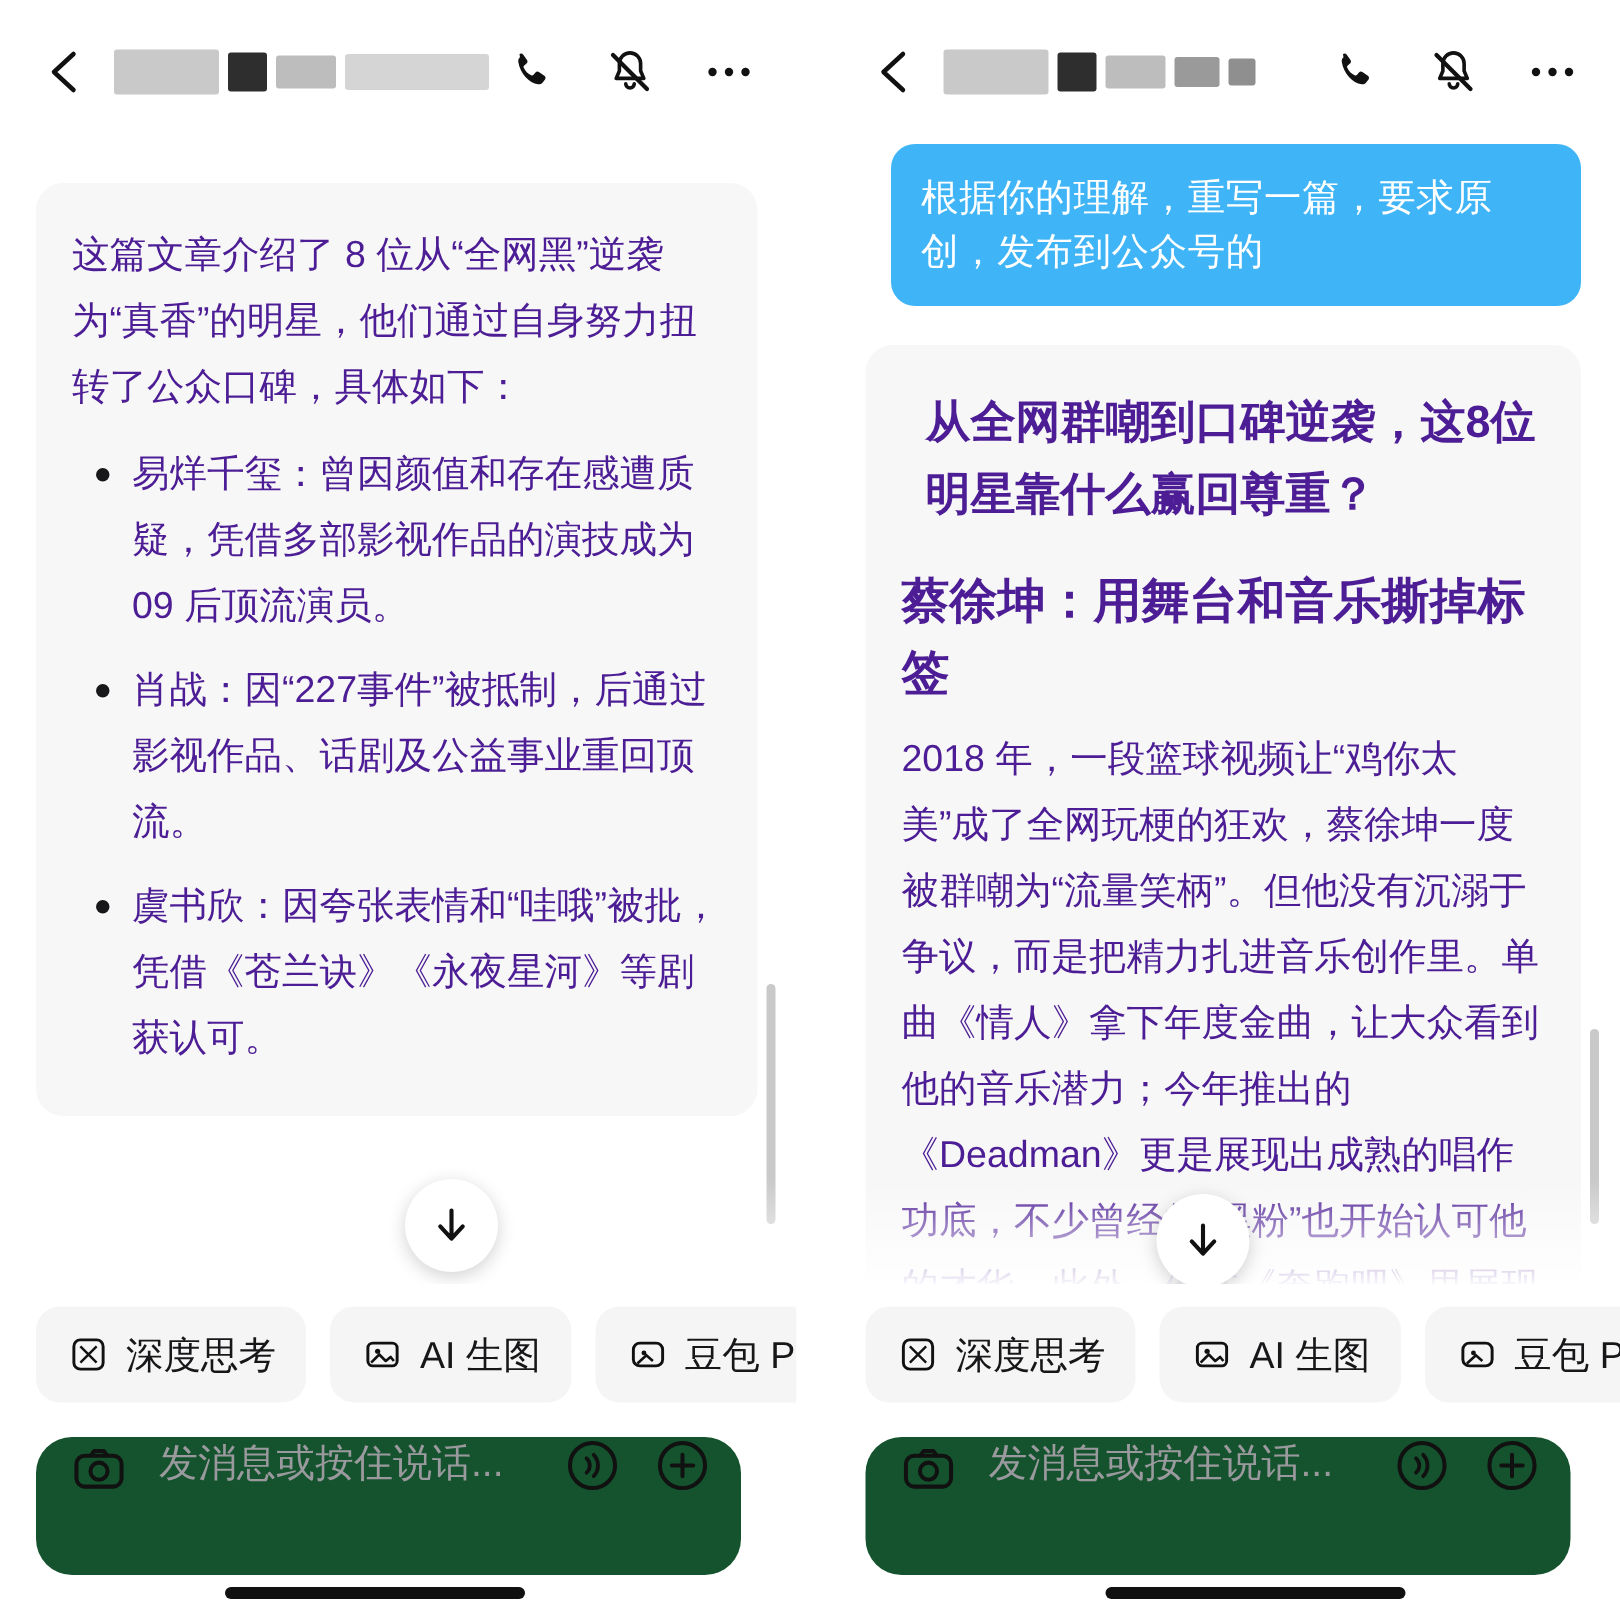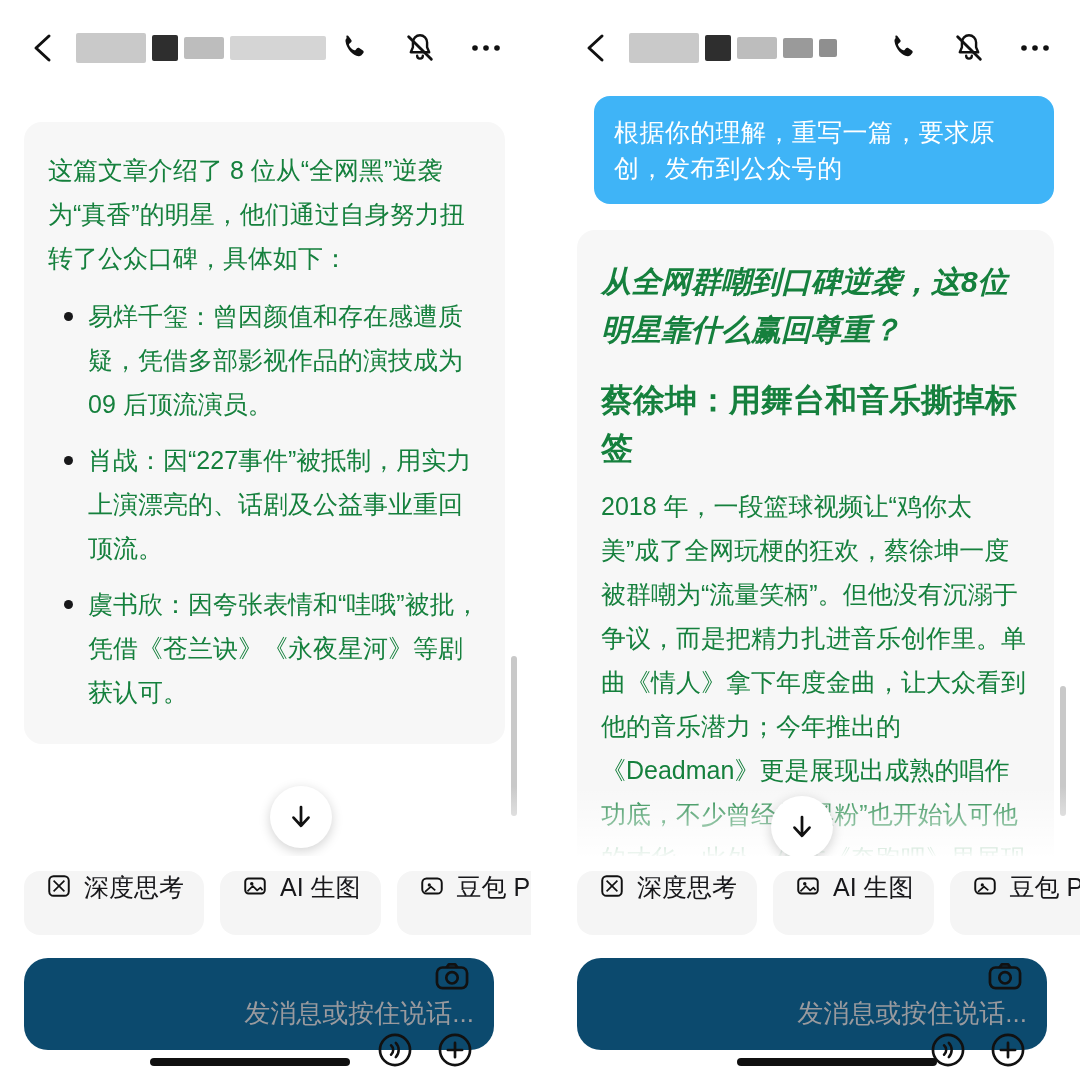--- a/index.html
+++ b/index.html
@@ -122,7 +122,7 @@
     border-radius: 18px;
     padding: 26px 24px 18px 24px;
     box-sizing: border-box;
-    color: #15803d;
+    color: #4c1d95;
     font-size: 25px;
     line-height: 44px;
   }

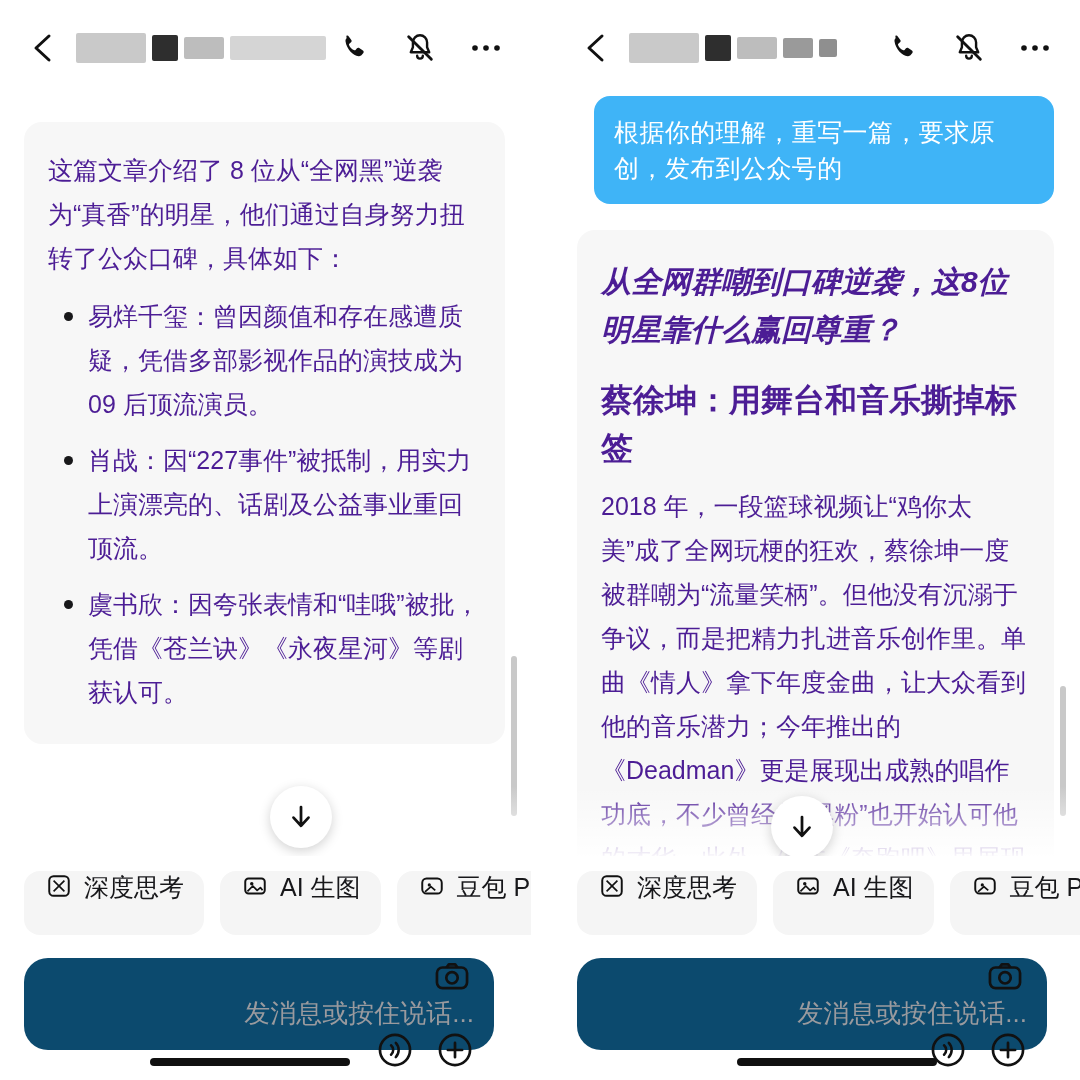--- a/index.html
+++ b/index.html
@@ -146,8 +146,7 @@
     font-size: 30px;
     font-weight: bold;
     line-height: 48px;
-    margin: 2px 0 22px 0;
-    font-style: italic;
+    margin: 2px 0 22px 16px;
   }
   .art-h2 {
     font-size: 32px;

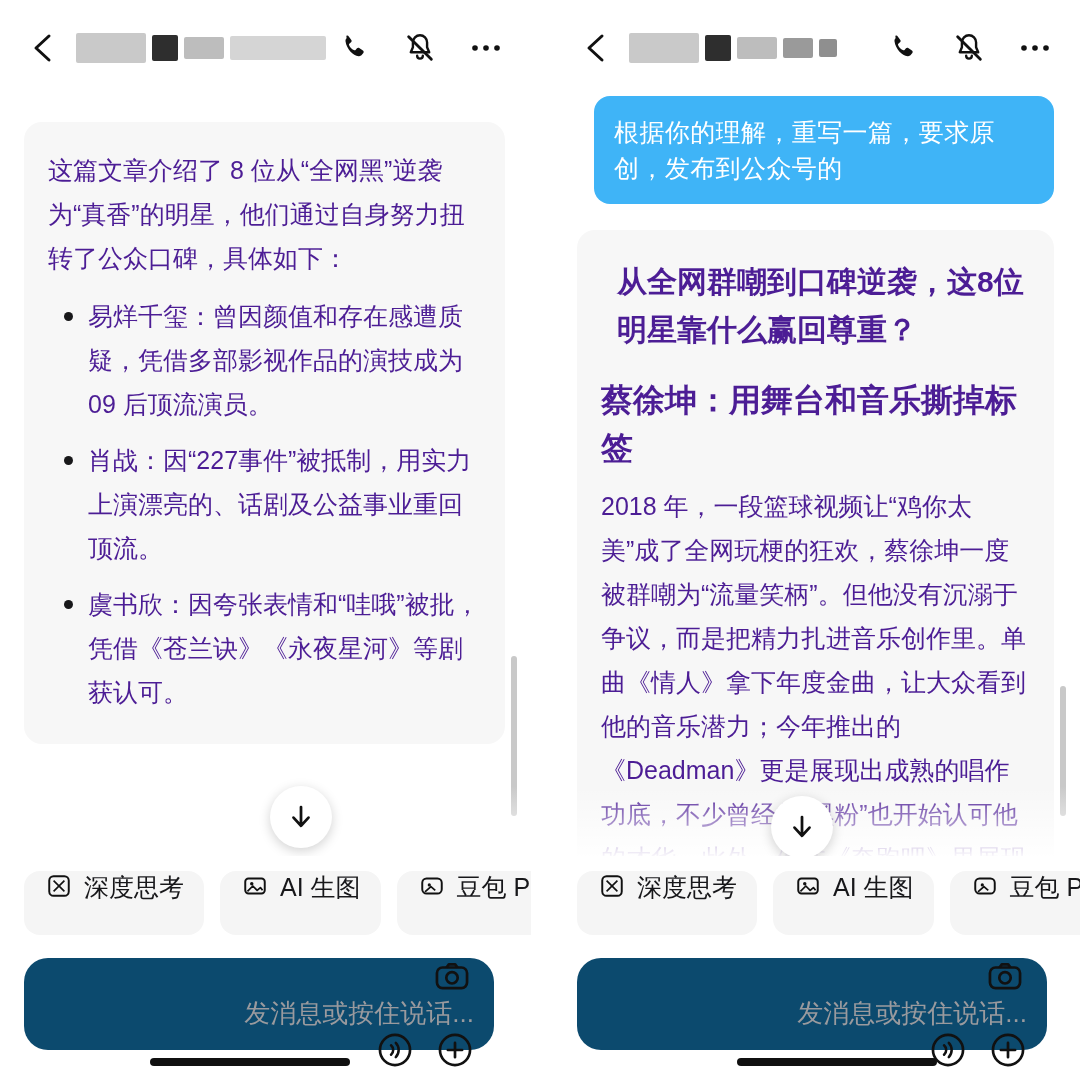--- a/index.html
+++ b/index.html
@@ -284,7 +284,7 @@
         <p>这篇文章介绍了 8 位从“全网黑”逆袭为“真香”的明星，他们通过自身努力扭转了公众口碑，具体如下：</p>
         <ul>
           <li>易烊千玺：曾因颜值和存在感遭质疑，凭借多部影视作品的演技成为 09 后顶流演员。</li>
-          <li>肖战：因“227事件”被抵制，用实力上演漂亮的、话剧及公益事业重回顶流。</li>
+          <li>肖战：因“227事件”被抵制，后通过影视作品、话剧及公益事业重回顶流。</li>
           <li>虞书欣：因夸张表情和“哇哦”被批，凭借《苍兰诀》《永夜星河》等剧获认可。</li>
 
         </ul>

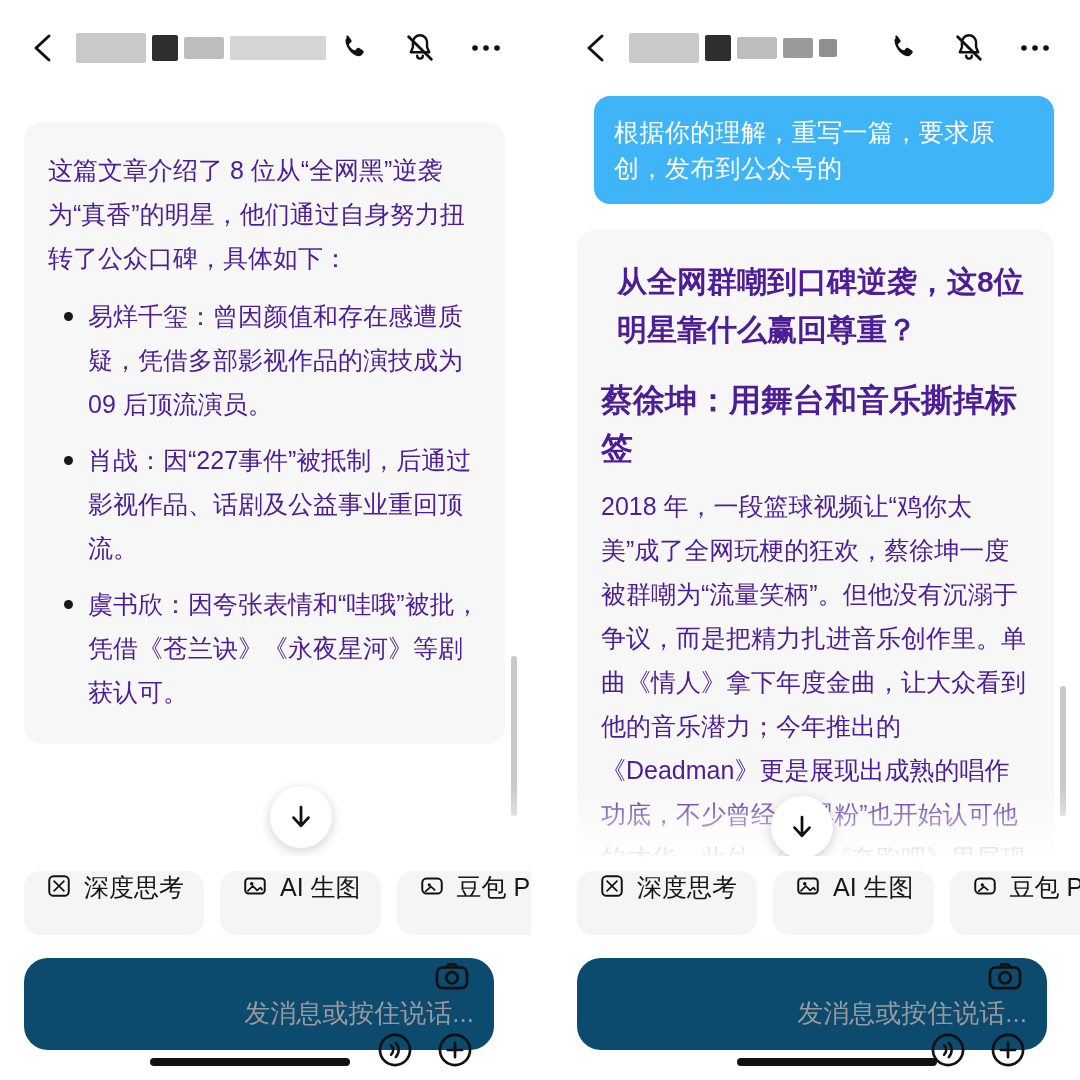--- a/index.html
+++ b/index.html
@@ -189,7 +189,7 @@
   }
   .chip {
     display: flex;
-    align-items: flex-start;
+    align-items: center;
     gap: 10px;
     height: 64px;
     padding: 0 20px;

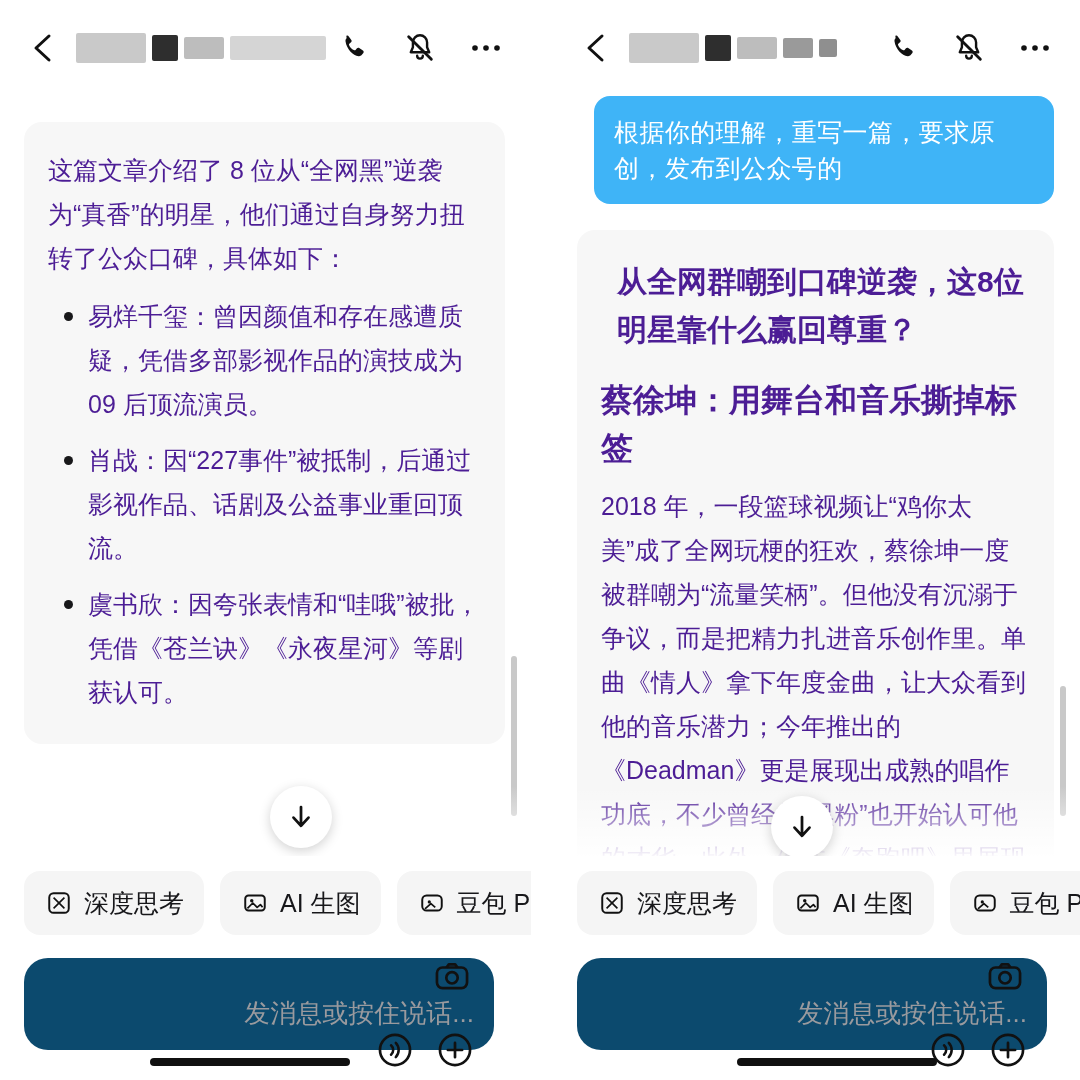--- a/index.html
+++ b/index.html
@@ -208,13 +208,12 @@
     margin: 22px 0 0 6px;
     height: 92px;
     border-radius: 24px;
-    background: #0c4a6e;
-    display: flex;
-    align-items: flex-end;
+    background: #14532d;
+    display: flex;
+    align-items: flex-start;
     padding: 0 20px;
     box-sizing: border-box;
     width: 470px;
-    flex-direction: column;
   }
   .input-bar .cam { width: 44px; height: 44px; display:flex; align-items:center; justify-content:center; }
   .input-bar .ph {

